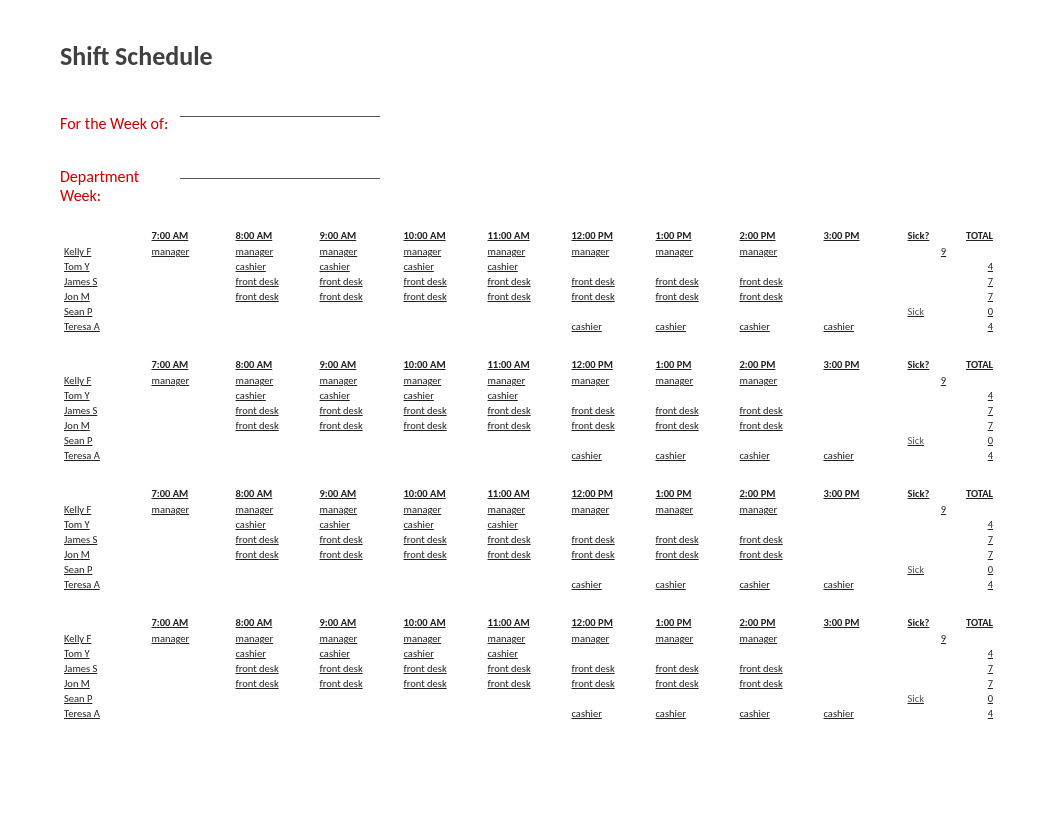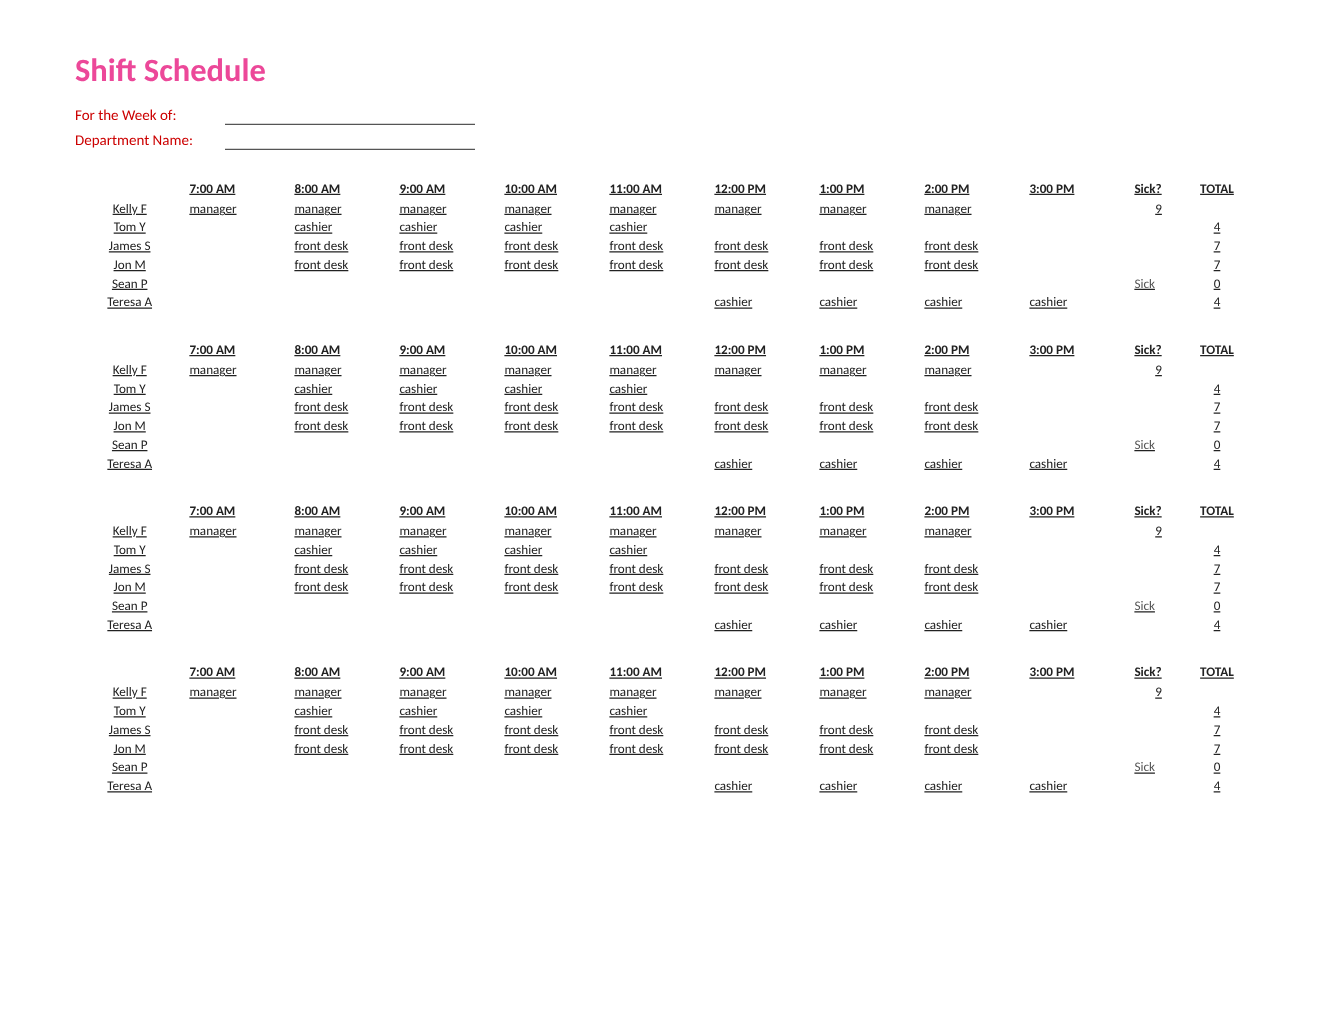--- a/index.html
+++ b/index.html
@@ -14,7 +14,7 @@
       font-size: 26px;
       font-weight: 600;
       margin-bottom: 14px;
-      color: #ec4899;
+      color: #404040;
     }
     .form-row {
       display: flex;

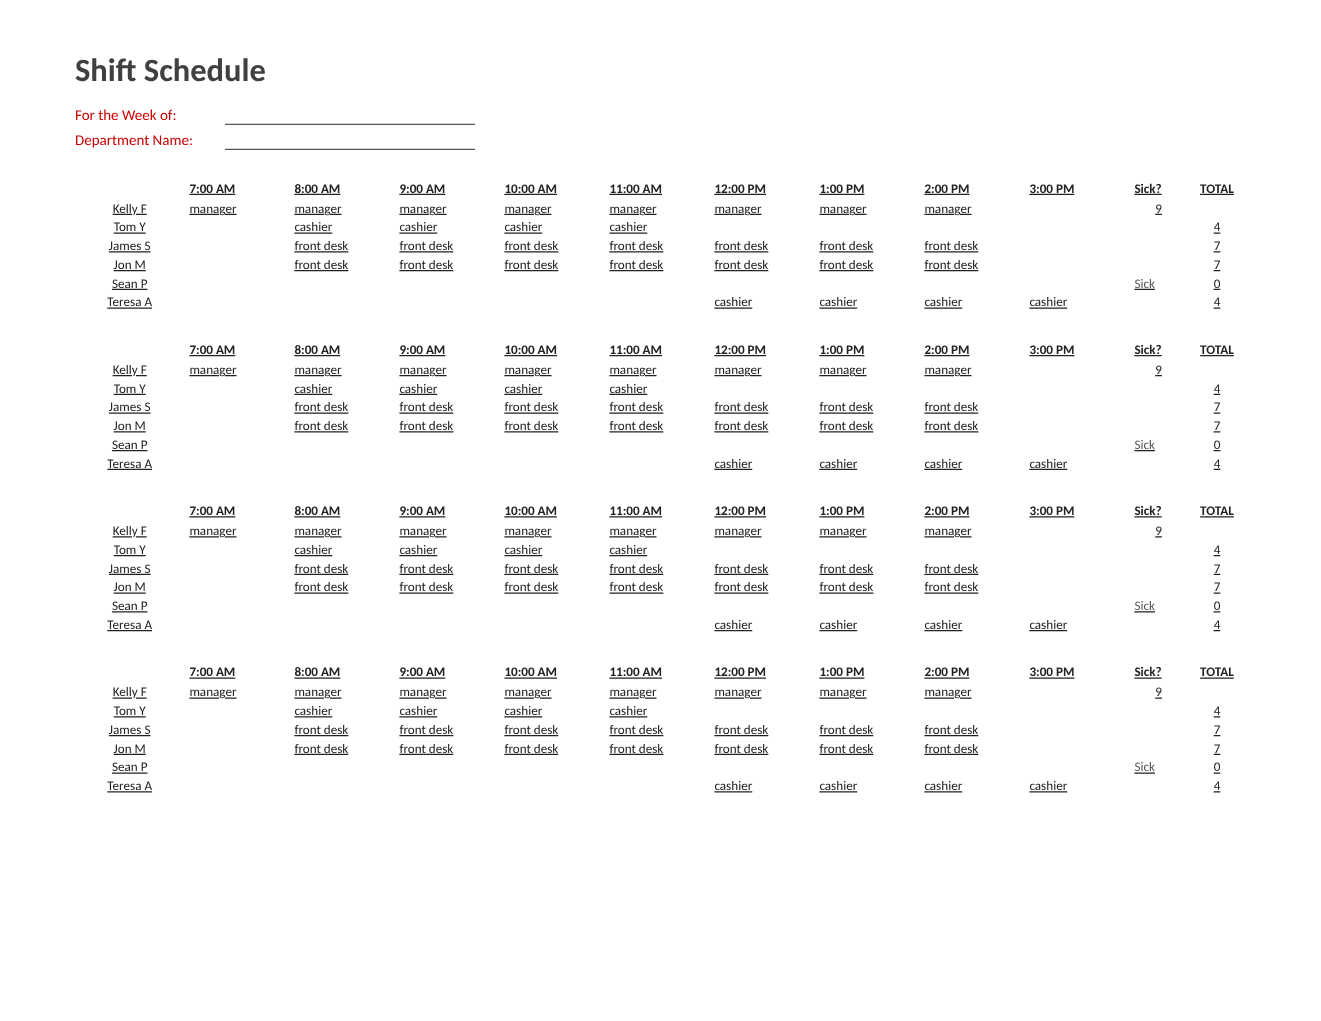--- a/index.html
+++ b/index.html
@@ -22,10 +22,11 @@
       margin-bottom: 6px;
     }
     .form-label {
-      font-size: 12px;
+      font-size: 16px;
       color: #c00;
       width: 120px;
       flex-shrink: 0;
+      margin-top: 28px;
     }
     .form-underline {
       border-bottom: 1px solid #555;

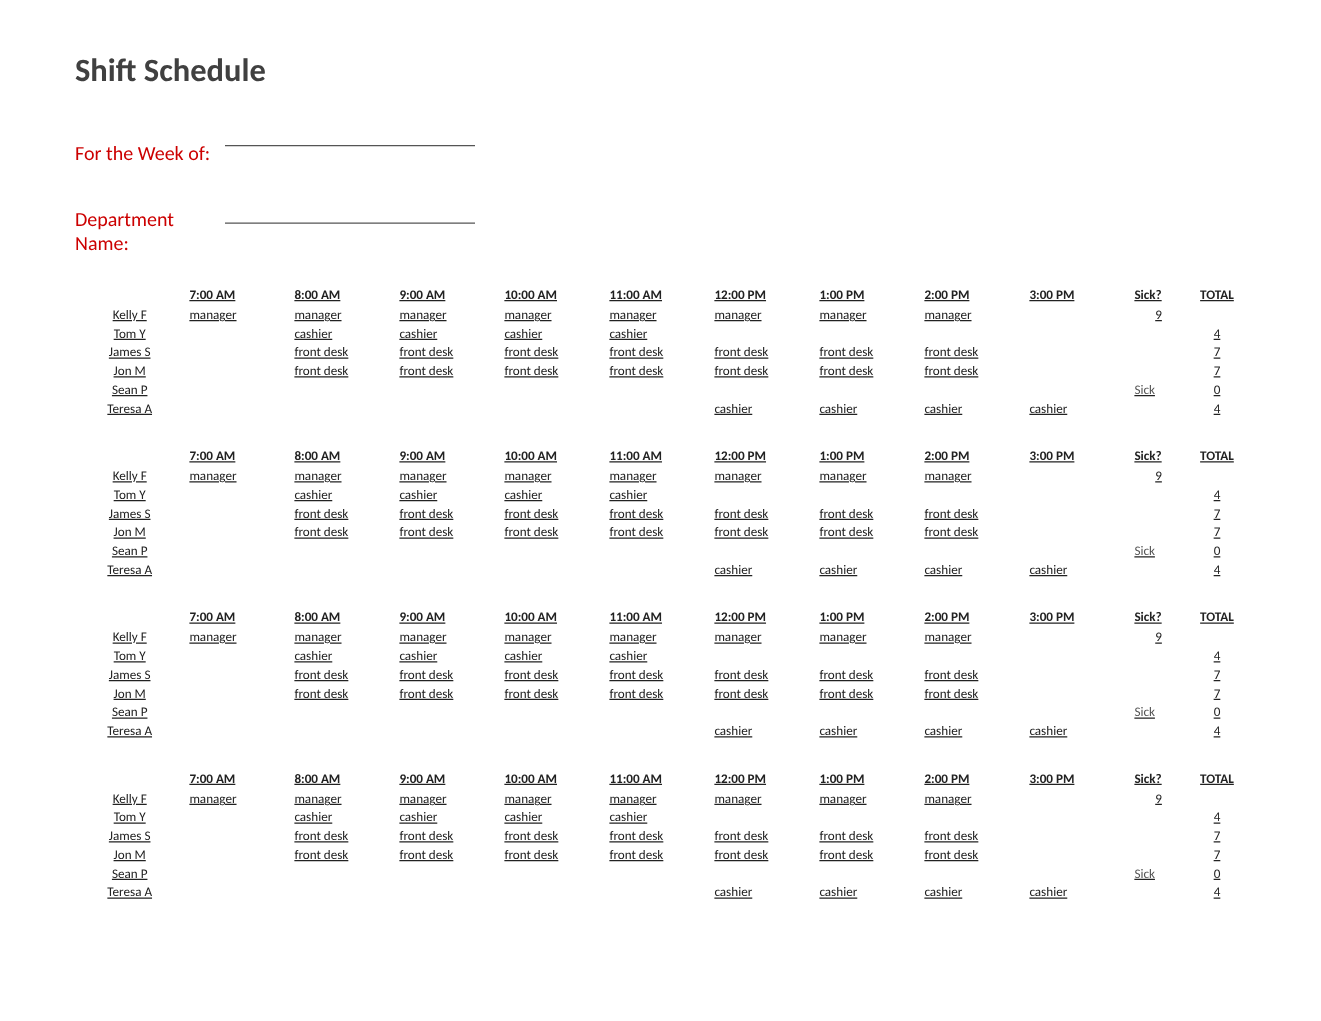--- a/index.html
+++ b/index.html
@@ -69,7 +69,7 @@
   <div class="form-underline"></div>
 </div>
 <div class="form-row">
-  <span class="form-label">Department Name:</span>
+  <span class="form-label">Department Week:</span>
   <div class="form-underline"></div>
 </div>
 

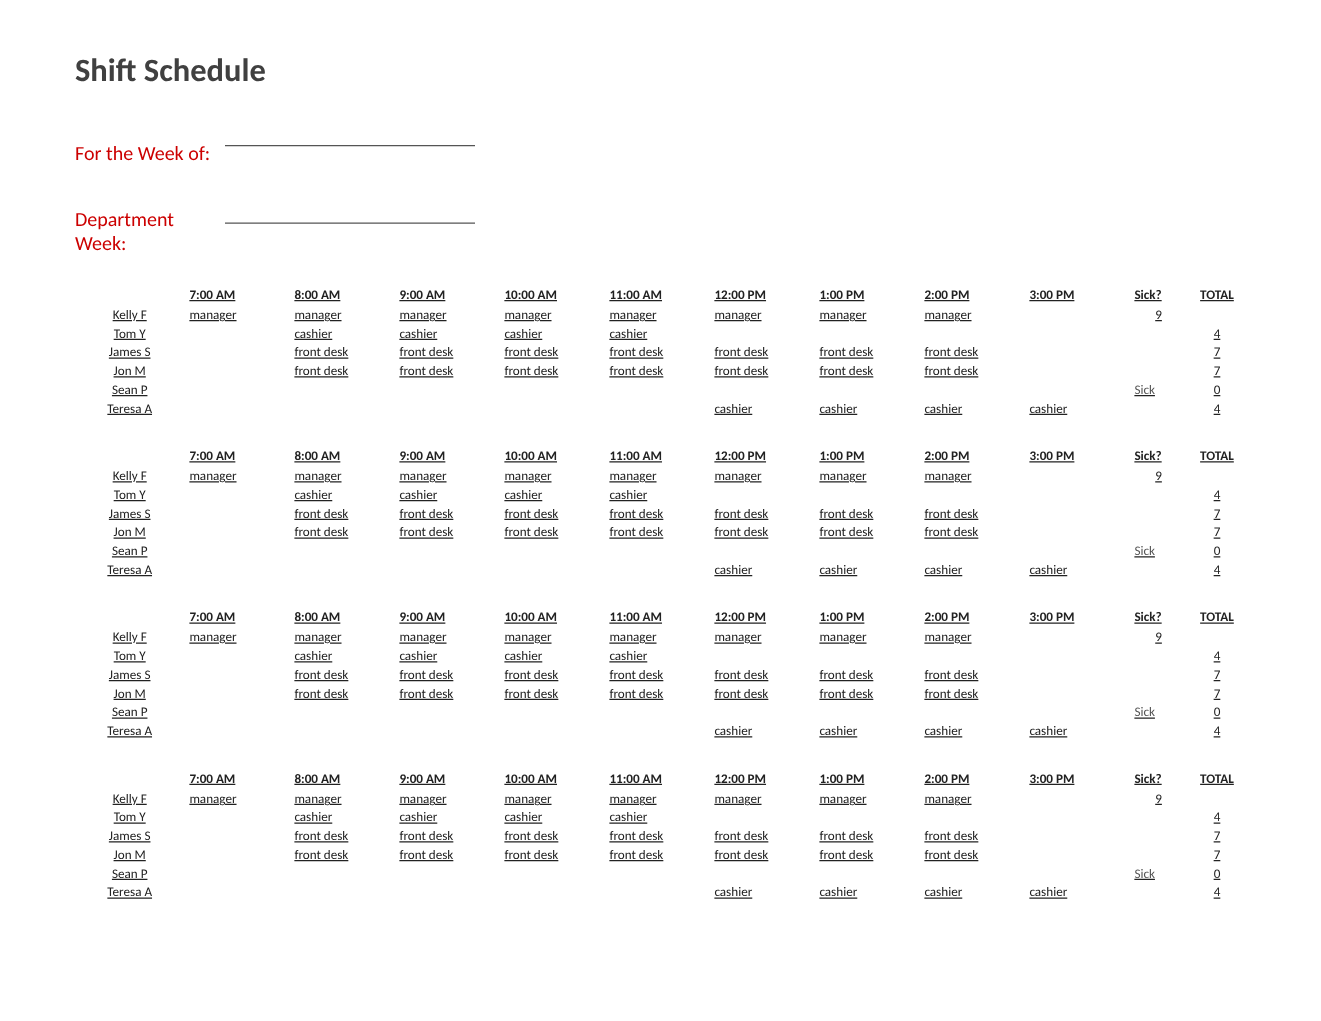--- a/index.html
+++ b/index.html
@@ -50,7 +50,7 @@
     .col-name { width: 75px; text-align: center; }
     .col-time { width: 72px; }
     .col-sick { width: 40px; margin-left: 30px; }
-    .col-total { width: 40px; text-align: center; }
+    .col-total { width: 40px; text-align: right; }
     .header-row td {
       font-weight: 600;
       padding-top: 2px;

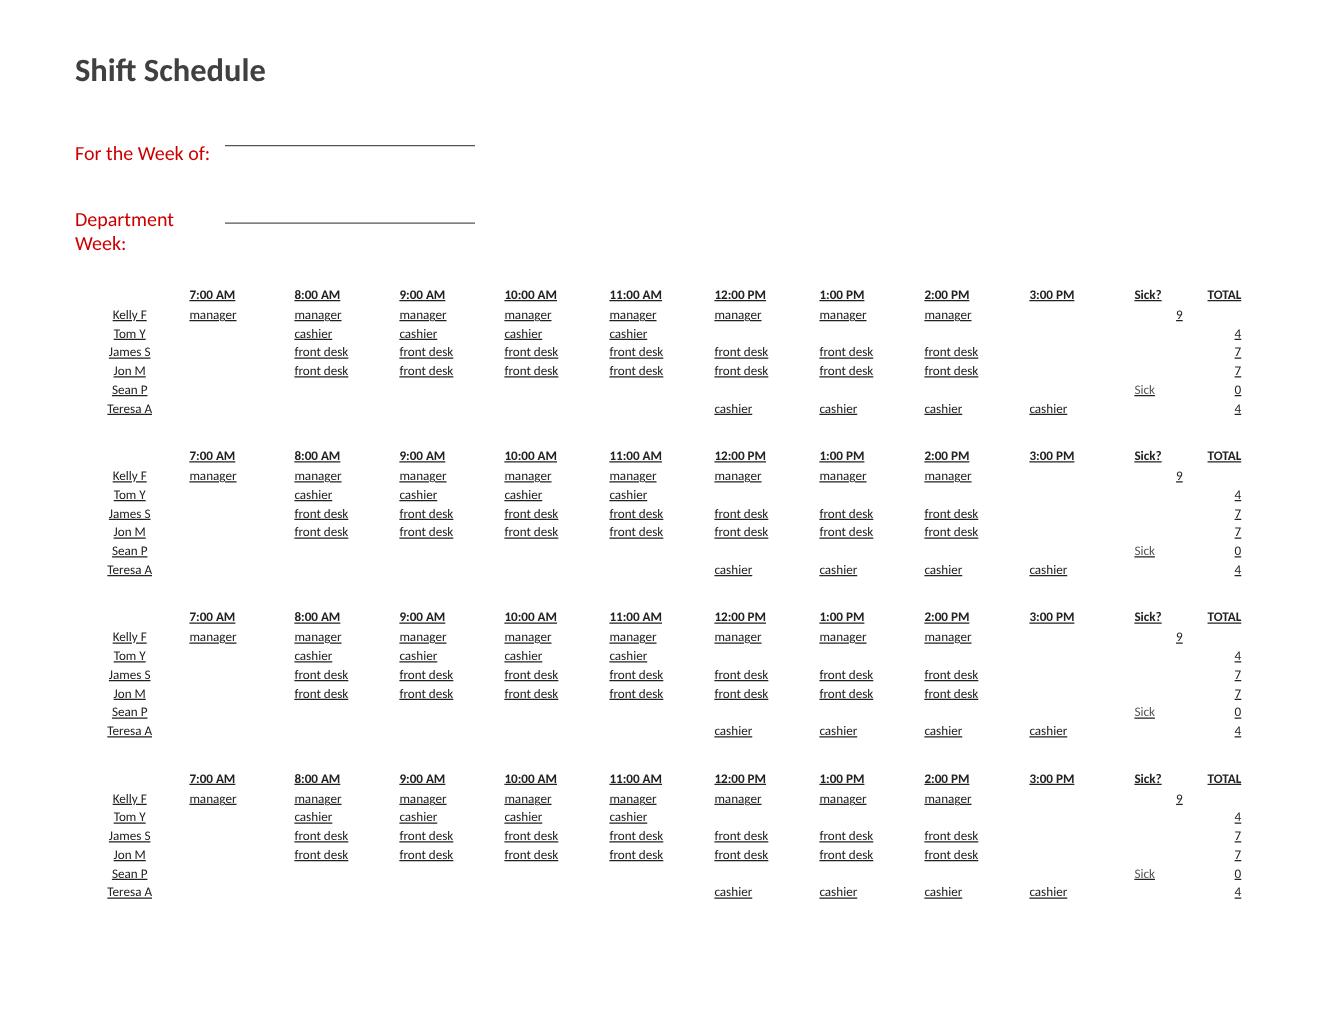--- a/index.html
+++ b/index.html
@@ -47,7 +47,7 @@
       font-size: 10.5px;
       vertical-align: top;
     }
-    .col-name { width: 75px; text-align: center; }
+    .col-name { width: 75px; }
     .col-time { width: 72px; }
     .col-sick { width: 40px; margin-left: 30px; }
     .col-total { width: 40px; text-align: right; }

